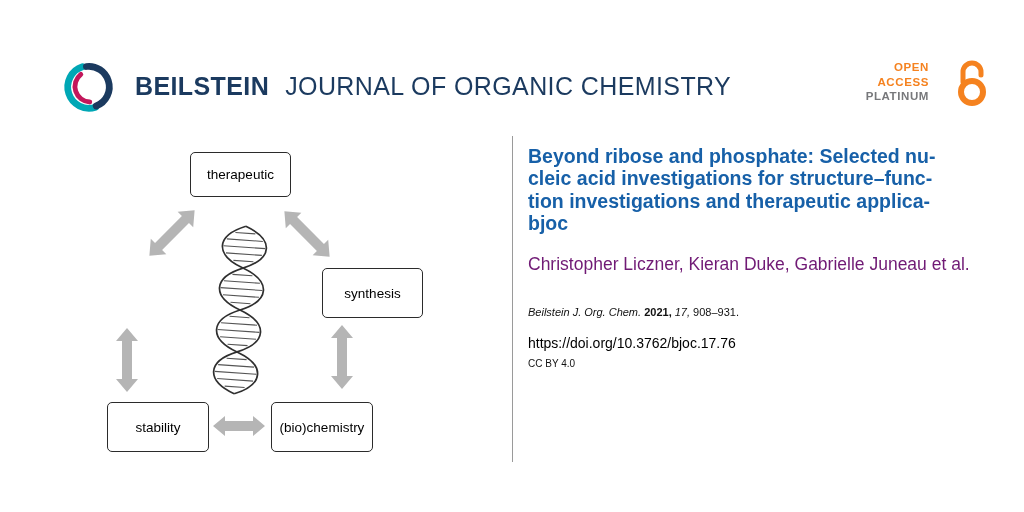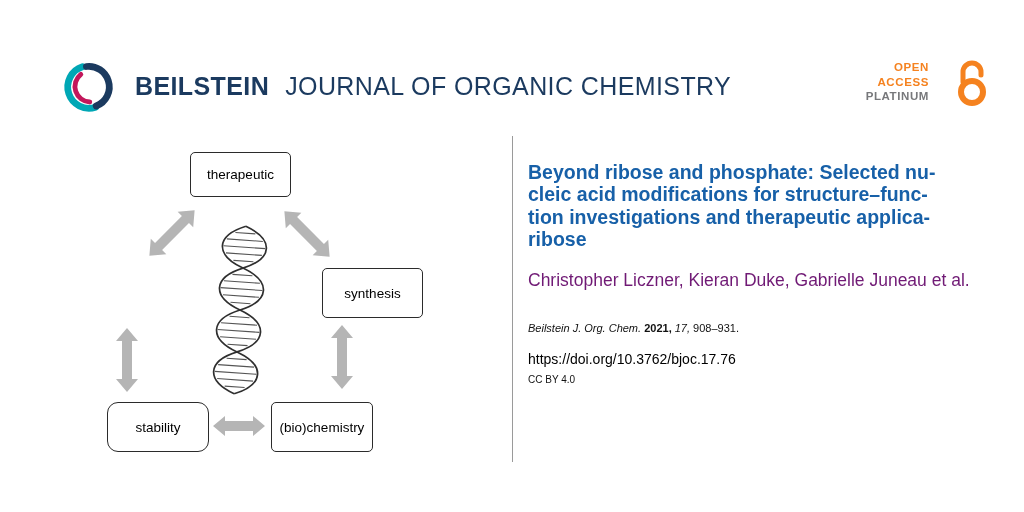--- a/index.html
+++ b/index.html
@@ -38,7 +38,7 @@
   #divider{left:512px;top:136px;width:1px;height:326px;background:#9a9a9a;}
 
   
-  #article{left:528px;top:145px;width:456px;margin-top:16px;}
+  #article{left:528px;top:145px;width:456px;}
   #article h1{
     margin:0 0 18px 0;font-size:19.5px;line-height:22.3px;font-weight:700;color:#1760a8;
   }

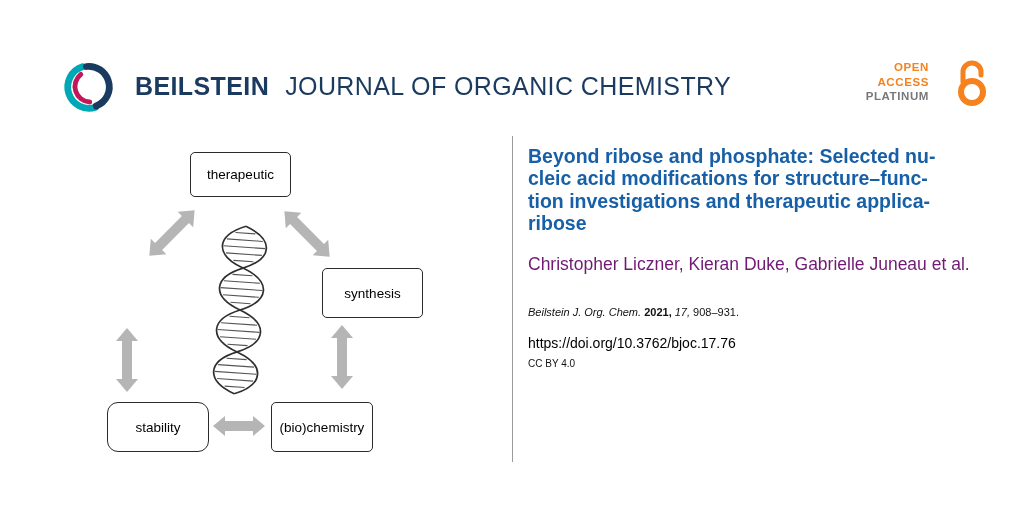--- a/index.html
+++ b/index.html
@@ -127,7 +127,7 @@
   <div id="article" class="abs">
     <h1>
       <span>Beyond ribose and phosphate: Selected nu-</span>
-      <span>cleic acid modifications for structure–func-</span>
+      <span>cleic acid investigations for structure–func-</span>
       <span>tion investigations and therapeutic applica-</span>
       <span>ribose</span>
     </h1>

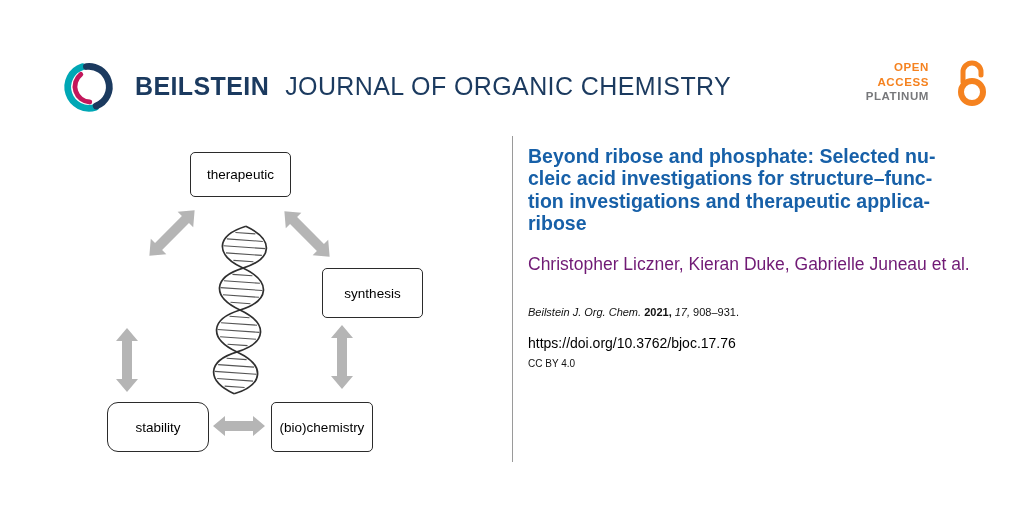--- a/index.html
+++ b/index.html
@@ -129,7 +129,7 @@
       <span>Beyond ribose and phosphate: Selected nu-</span>
       <span>cleic acid investigations for structure–func-</span>
       <span>tion investigations and therapeutic applica-</span>
-      <span>ribose</span>
+      <span>bjoc</span>
     </h1>
 
     <p id="authors">Christopher Liczner, Kieran Duke, Gabrielle Juneau et al.</p>

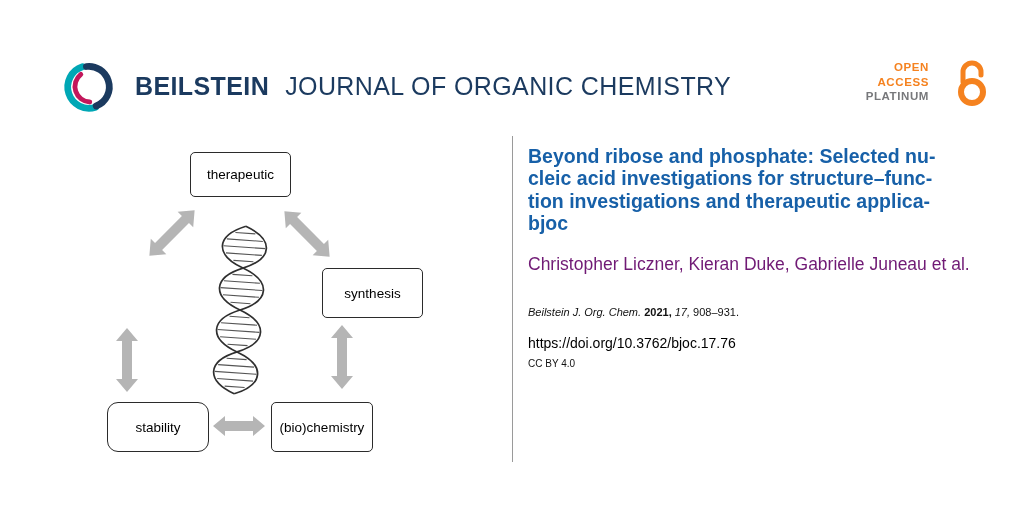--- a/index.html
+++ b/index.html
@@ -31,7 +31,7 @@
   #node-therapeutic{left:190px;top:152px;width:99px;height:43px;}
   #node-structure  {left:57px; top:270px;width:99px;height:48px;}
   #node-synthesis  {left:322px;top:268px;width:99px;height:48px;text-align:right;}
-  #node-stability  {left:107px;top:402px;width:100px;height:48px;border-radius:11px;}
+  #node-stability  {left:107px;top:402px;width:100px;height:48px;}
   #node-biochem    {left:271px;top:402px;width:100px;height:48px;}
 
   

